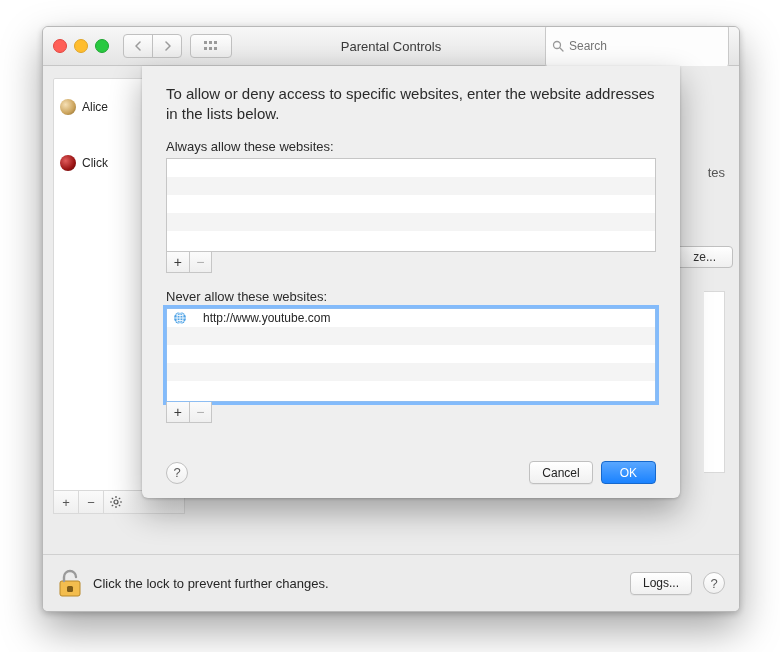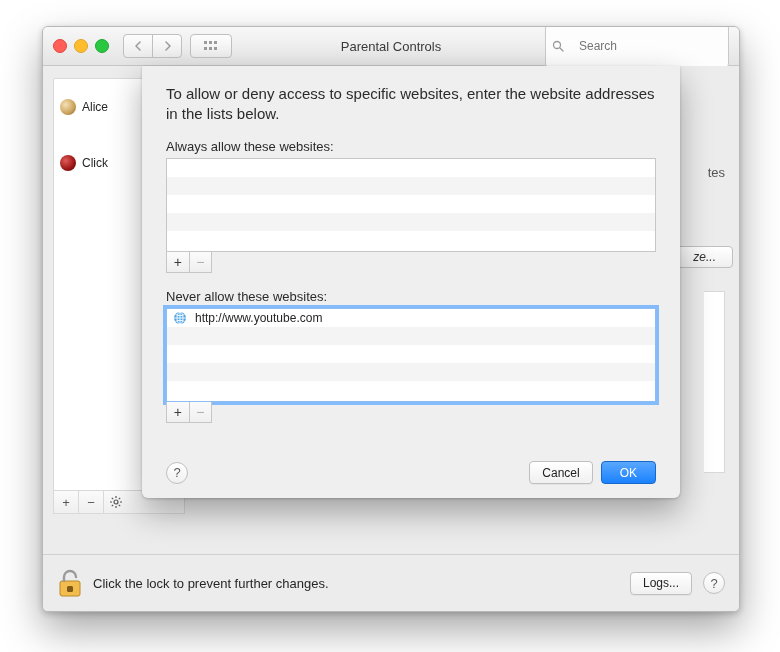--- a/index.html
+++ b/index.html
@@ -58,7 +58,7 @@
   .search{
     margin-left:auto;
     height:22px;width:170px;border:1px solid #c9c9c9;border-radius:4px;
-    background:#fdfdfd;display:flex;align-items:center;padding:10px 6px;gap:15px;
+    background:#fdfdfd;display:flex;align-items:center;padding:10px 6px;gap:5px;
     color:#9a9a9a;
   }
   .search svg{flex:none;}

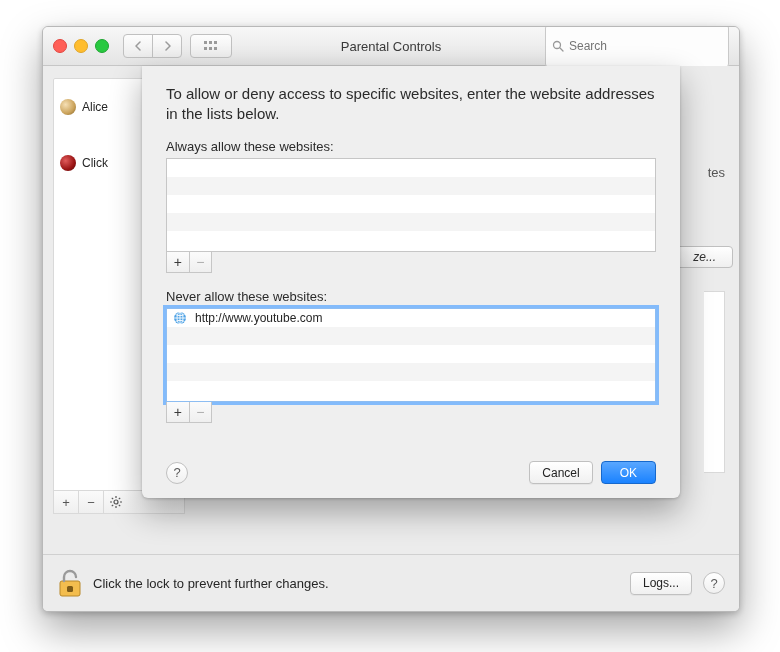--- a/index.html
+++ b/index.html
@@ -85,7 +85,7 @@
   .rbtn{
     position:absolute;right:6px;top:180px;height:20px;padding:0 16px;
     border:1px solid #c0c0c0;border-radius:4px;background:linear-gradient(#fff,#efefef);
-    font-size:12px;color:#333;display:flex;align-items:center;font-style:italic;
+    font-size:12px;color:#333;display:flex;align-items:center;
   }
   .rbox{
     position:absolute;right:14px;top:225px;width:20px;height:180px;

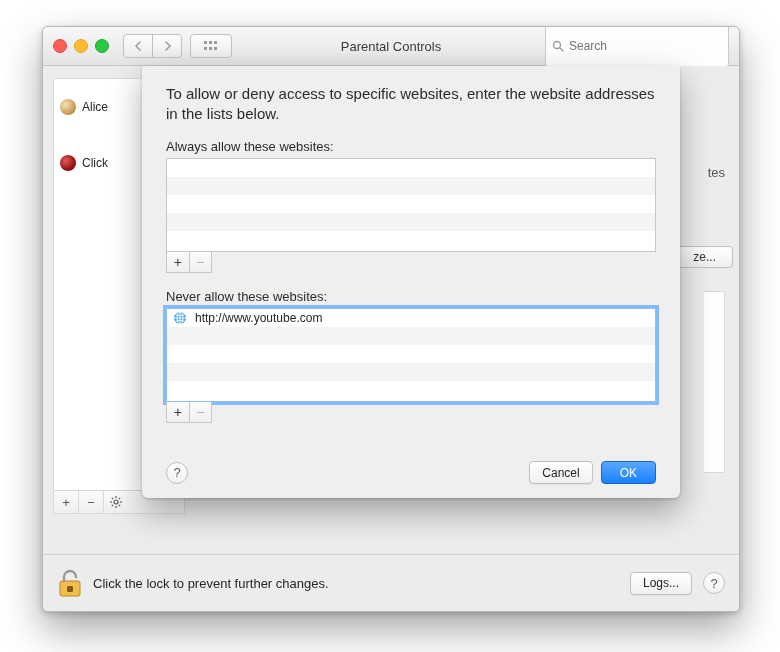--- a/index.html
+++ b/index.html
@@ -122,7 +122,7 @@
     height:92px;border:1px solid #c6c6c6;background:#ffffff;overflow:hidden;
   }
   .listbox.focus{box-shadow:0 0 0 3px rgba(95,170,255,.75);border-color:#8dbdf2;}
-  .listrow{height:18px;display:flex;align-items:center;padding:0 6px;gap:8px;font-size:12px;}
+  .listrow{height:18px;display:flex;align-items:center;padding:0 6px;gap:16px;font-size:12px;}
   .listrow:nth-child(even){background:#f4f4f4;}
   .globe{width:14px;height:14px;}
   .addrem{

